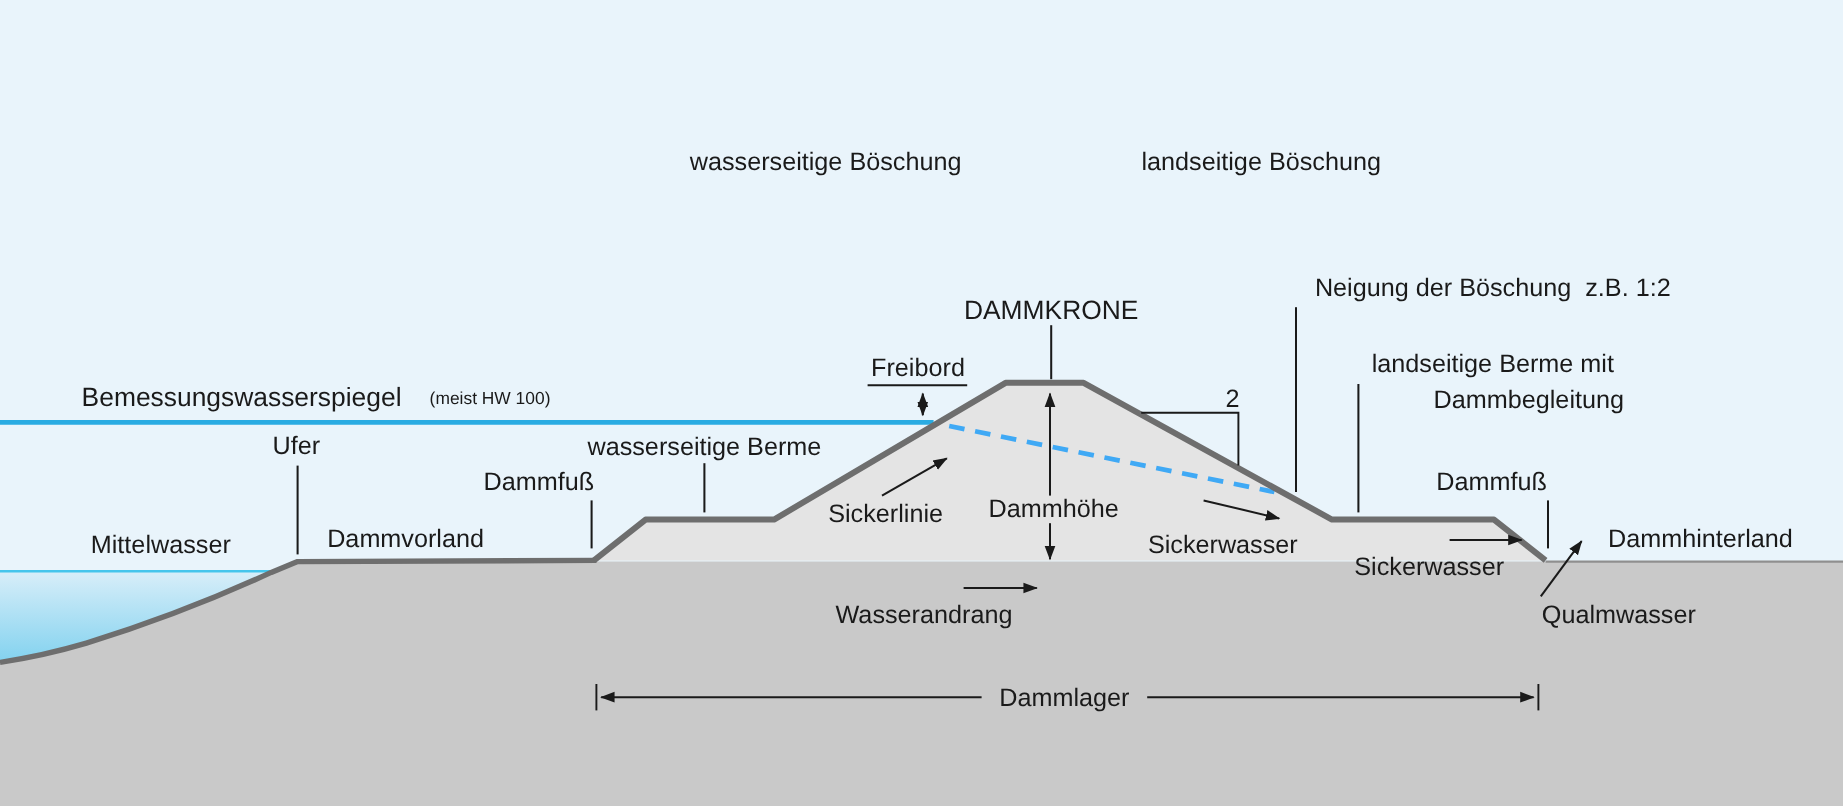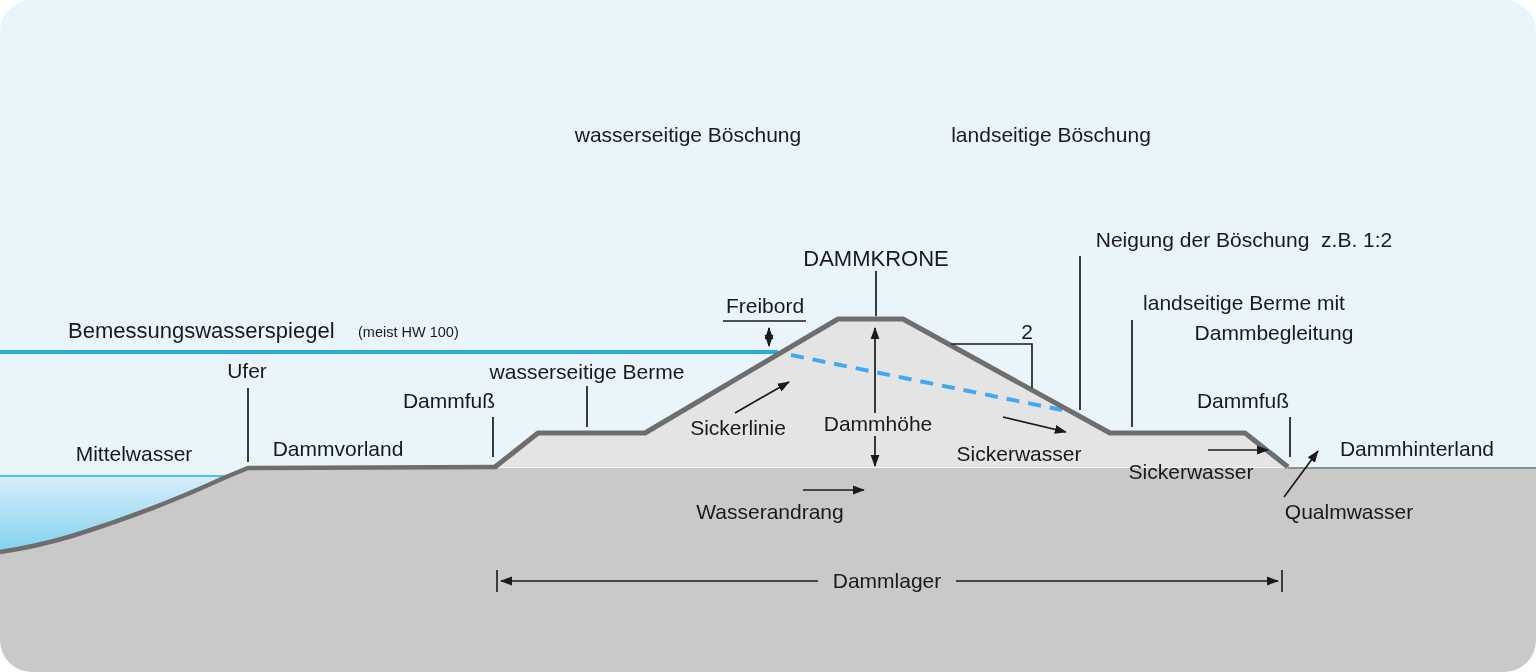--- a/index.html
+++ b/index.html
@@ -9,7 +9,6 @@
     width: 1536px;
     height: 672px;
     overflow: hidden;
-    border-radius: 32px;
   }
   svg { display: block; }
   svg text {

